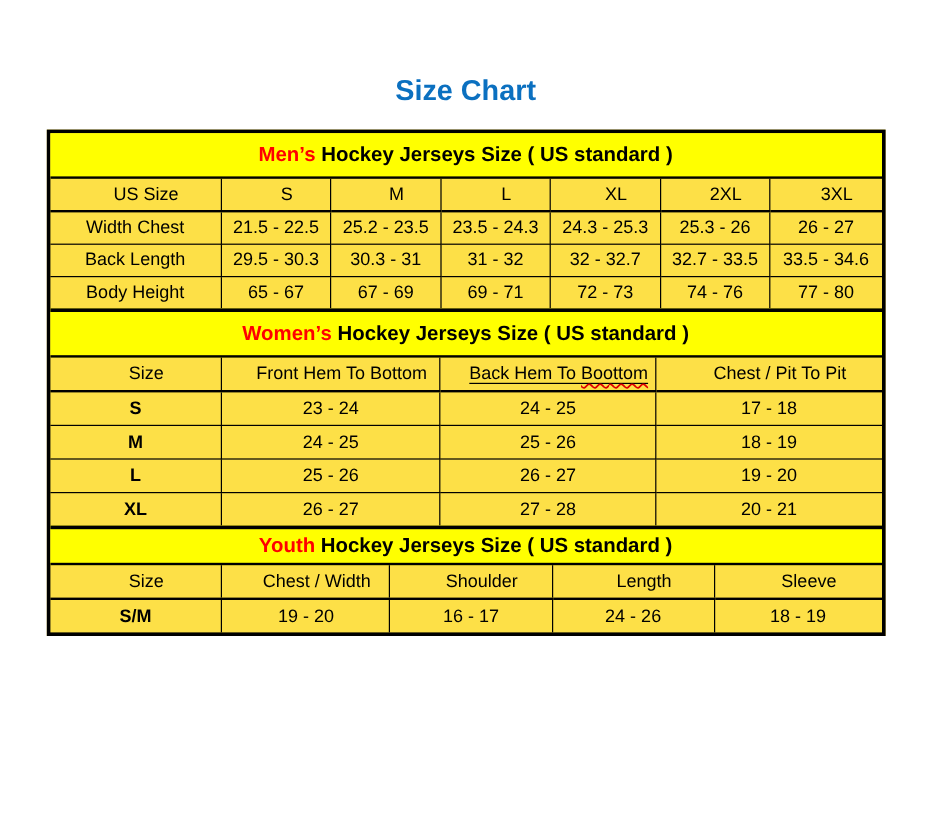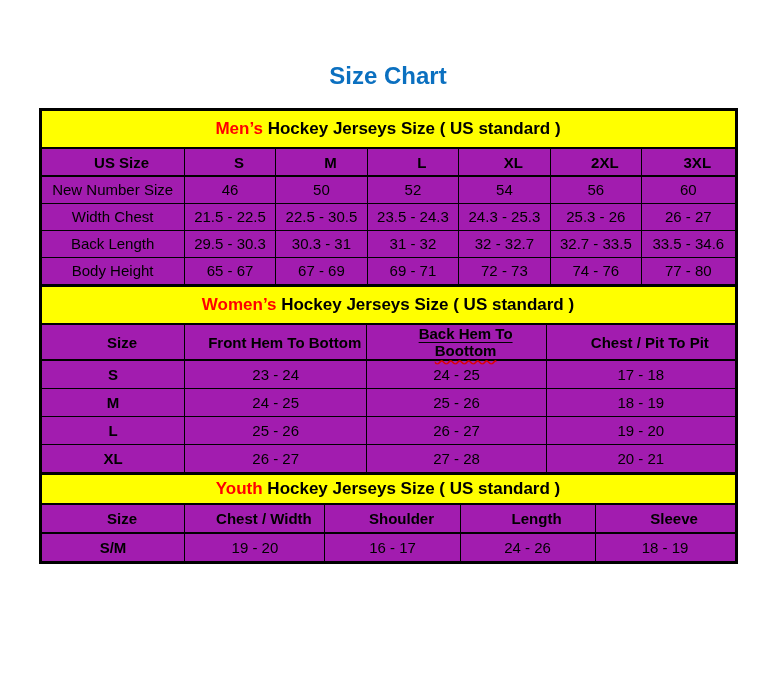--- a/index.html
+++ b/index.html
@@ -15,7 +15,7 @@
   }
   .chart-wrap{
     width:699px;margin:0 auto;border:3px solid #000;box-sizing:border-box;
-    background:#a21caf;
+    background:#fde047;
   }
   .section-heading{
     background:#ffff00;border-bottom:2px solid #000;

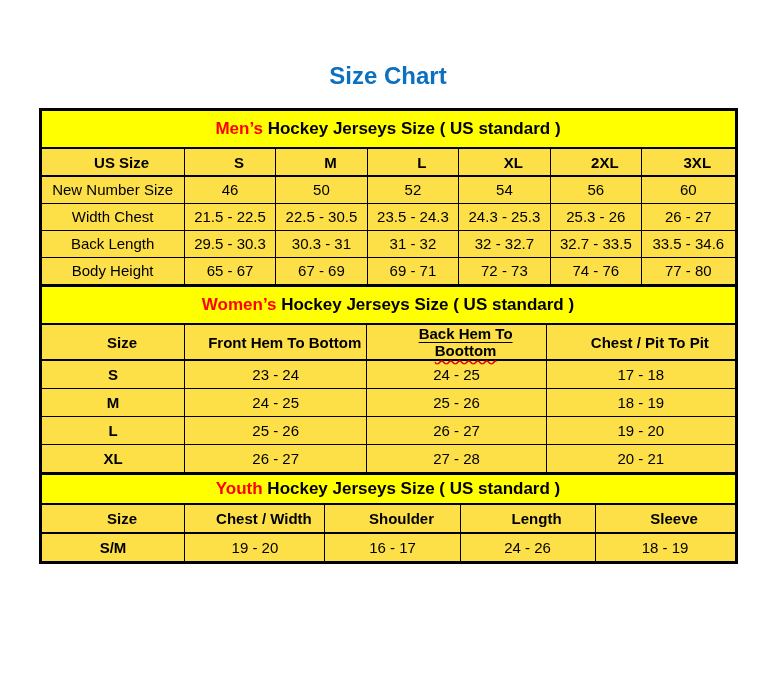--- a/index.html
+++ b/index.html
@@ -35,7 +35,7 @@
   }
   .section-womens th,.section-womens td,
   .section-youth th,.section-youth td{height:28px;}
-  thead th{font-weight:bold;border-bottom:2px solid #000;padding-left:20px;}
+  thead th{font-weight:normal;border-bottom:2px solid #000;padding-left:20px;}
   tbody th{font-weight:normal;}
   .section-womens tbody th,.section-youth tbody th{font-weight:bold;}
   td{font-weight:normal;}

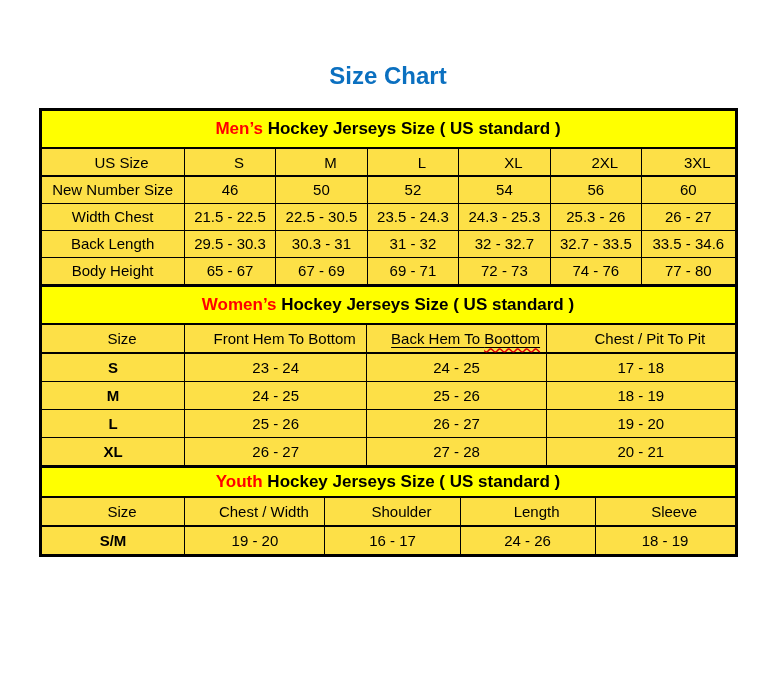--- a/index.html
+++ b/index.html
@@ -75,15 +75,6 @@
           </tr>
         </thead>
         <tbody>
-          <tr>
-            <th>New Number Size</th>
-            <td>46</td>
-            <td>50</td>
-            <td>52</td>
-            <td>54</td>
-            <td>56</td>
-            <td>60</td>
-          </tr>
           <tr>
             <th>Width Chest</th>
             <td>21.5 - 22.5</td>

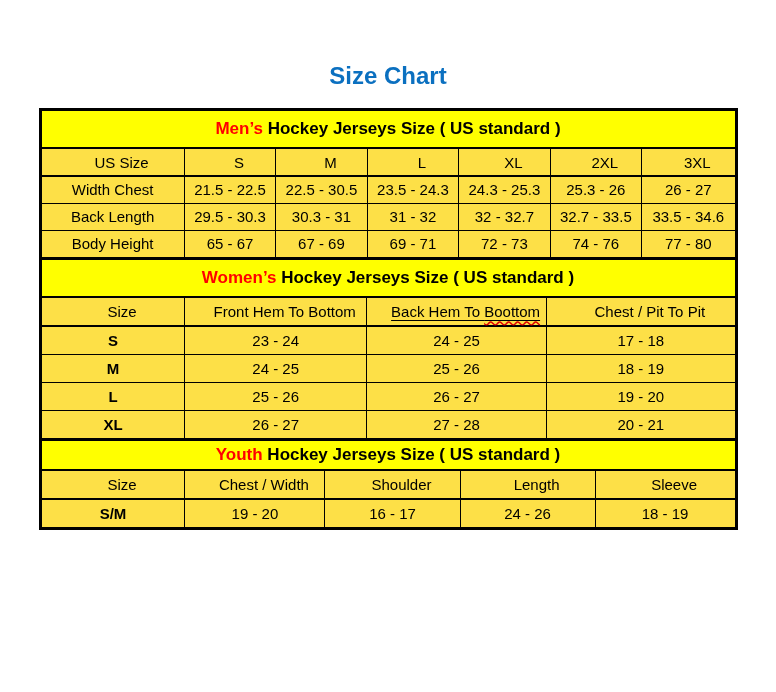--- a/index.html
+++ b/index.html
@@ -78,7 +78,7 @@
           <tr>
             <th>Width Chest</th>
             <td>21.5 - 22.5</td>
-            <td>22.5 - 30.5</td>
+            <td>25.2 - 23.5</td>
             <td>23.5 - 24.3</td>
             <td>24.3 - 25.3</td>
             <td>25.3 - 26</td>

